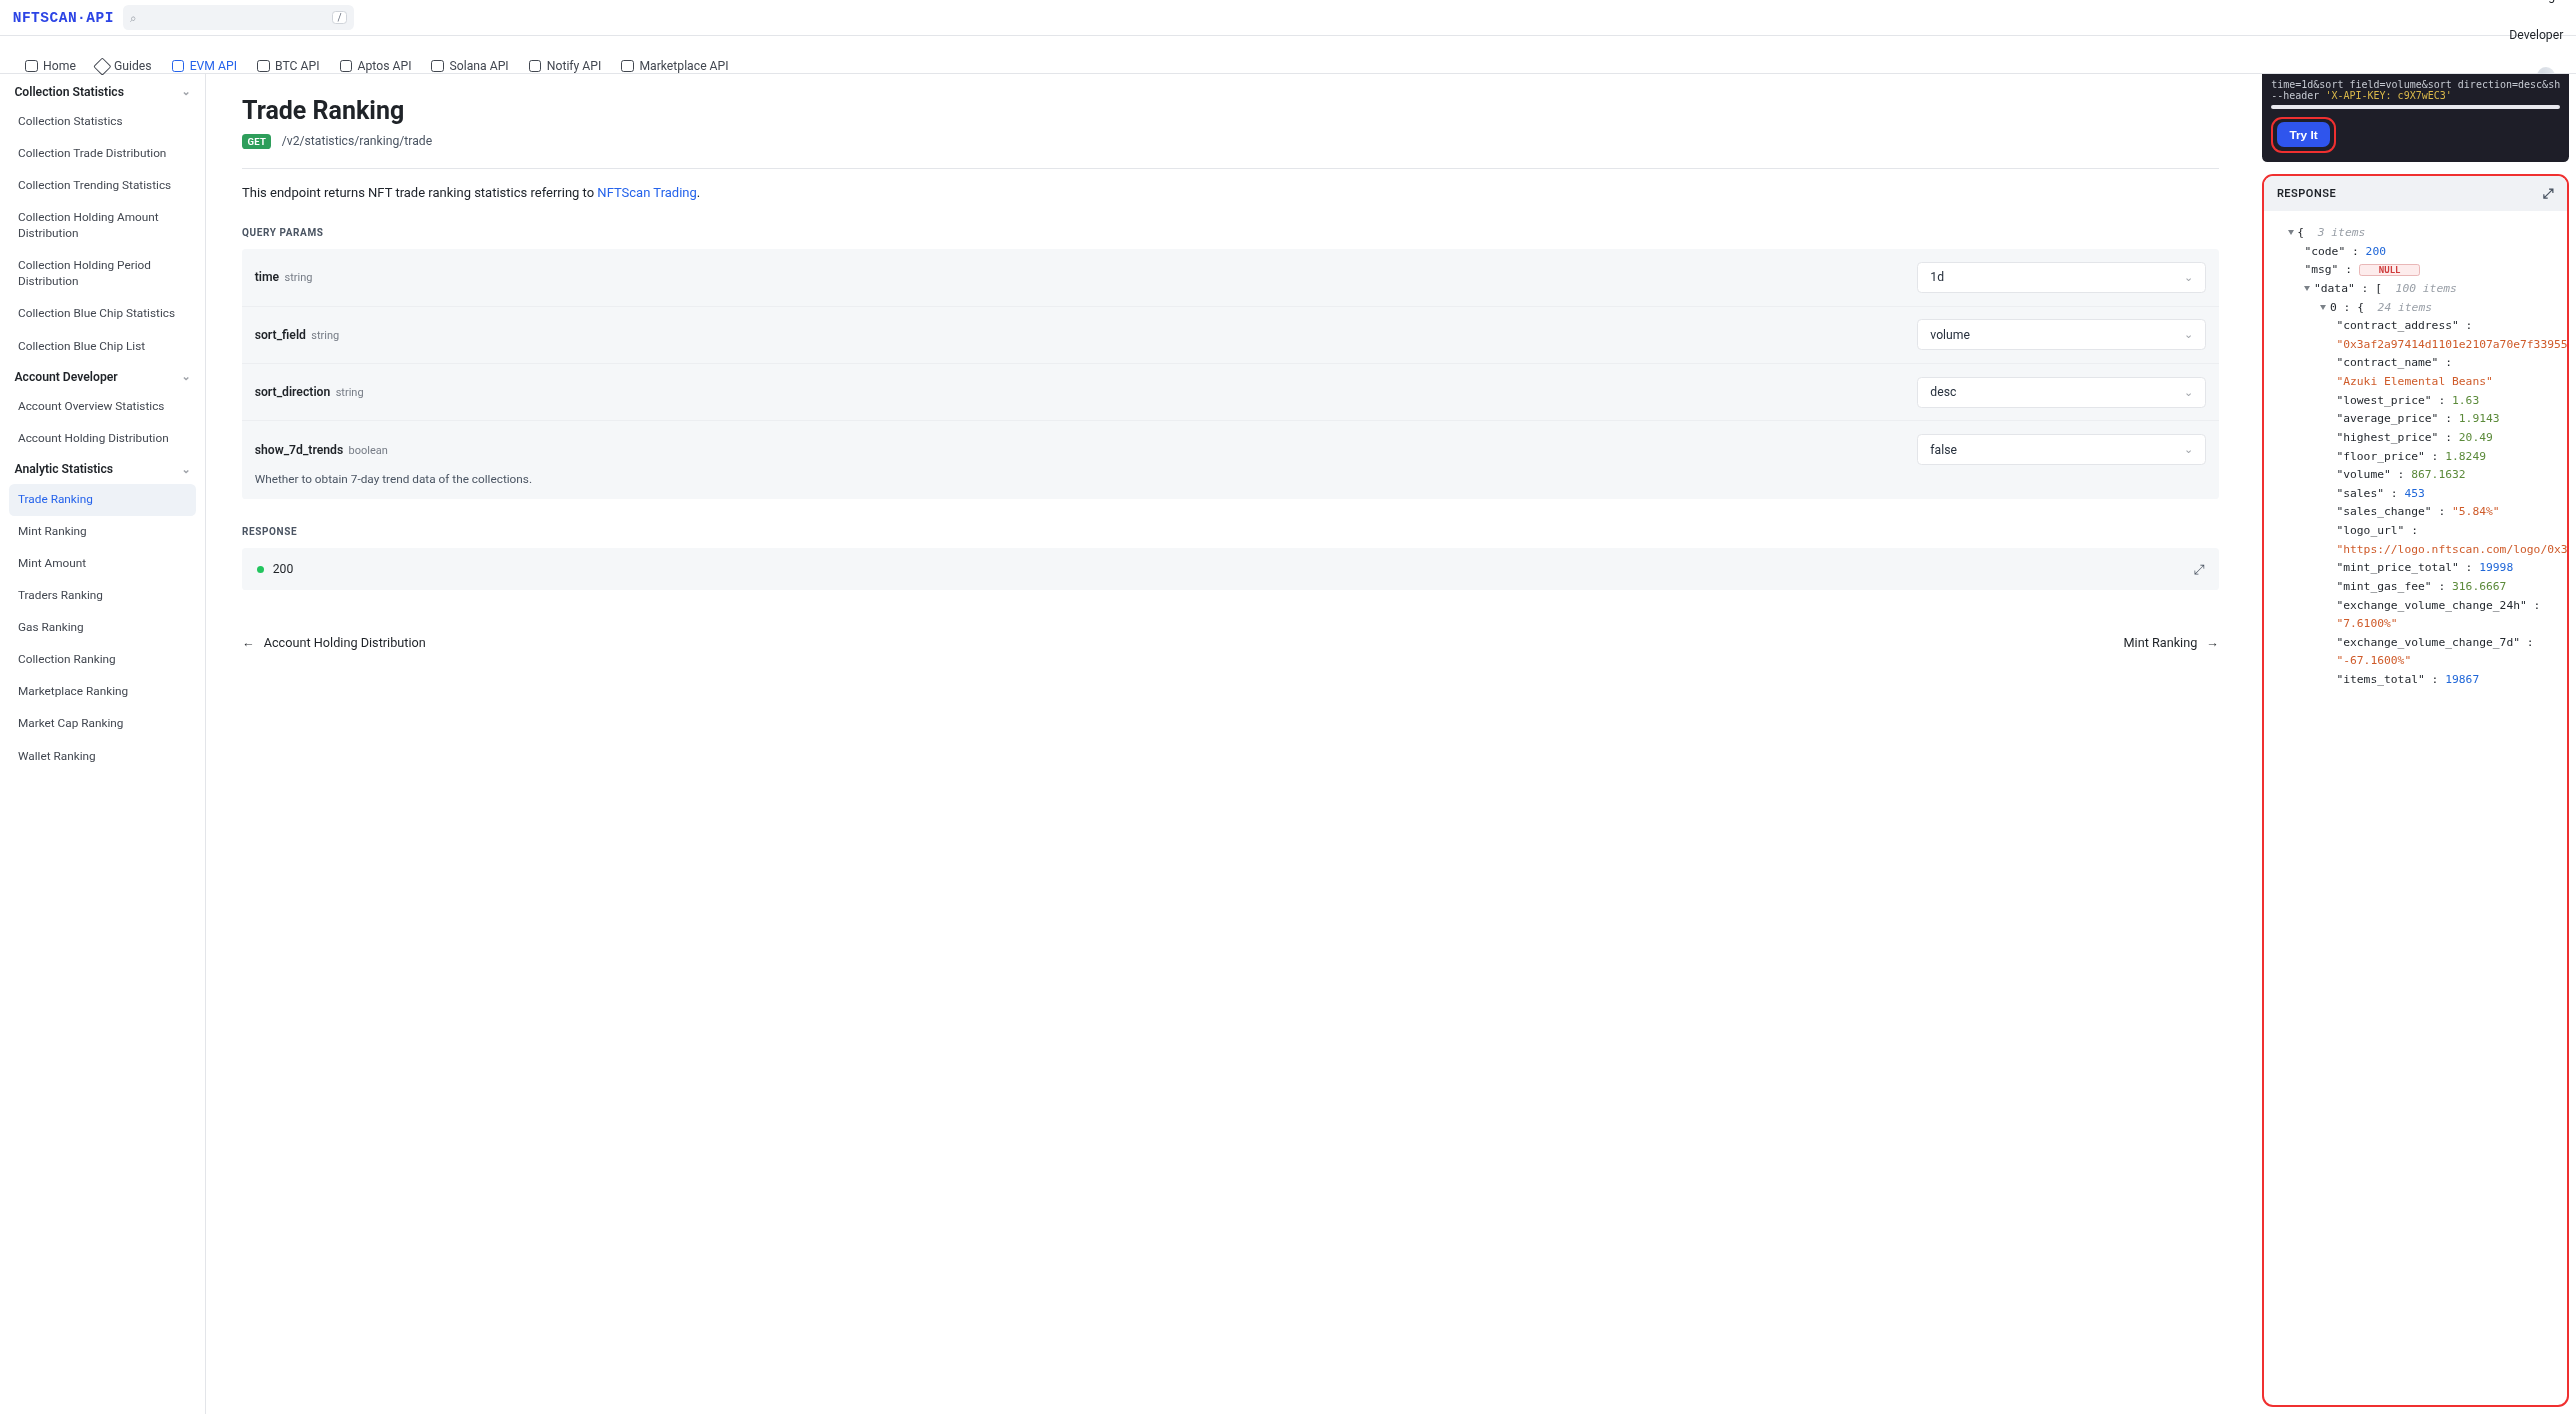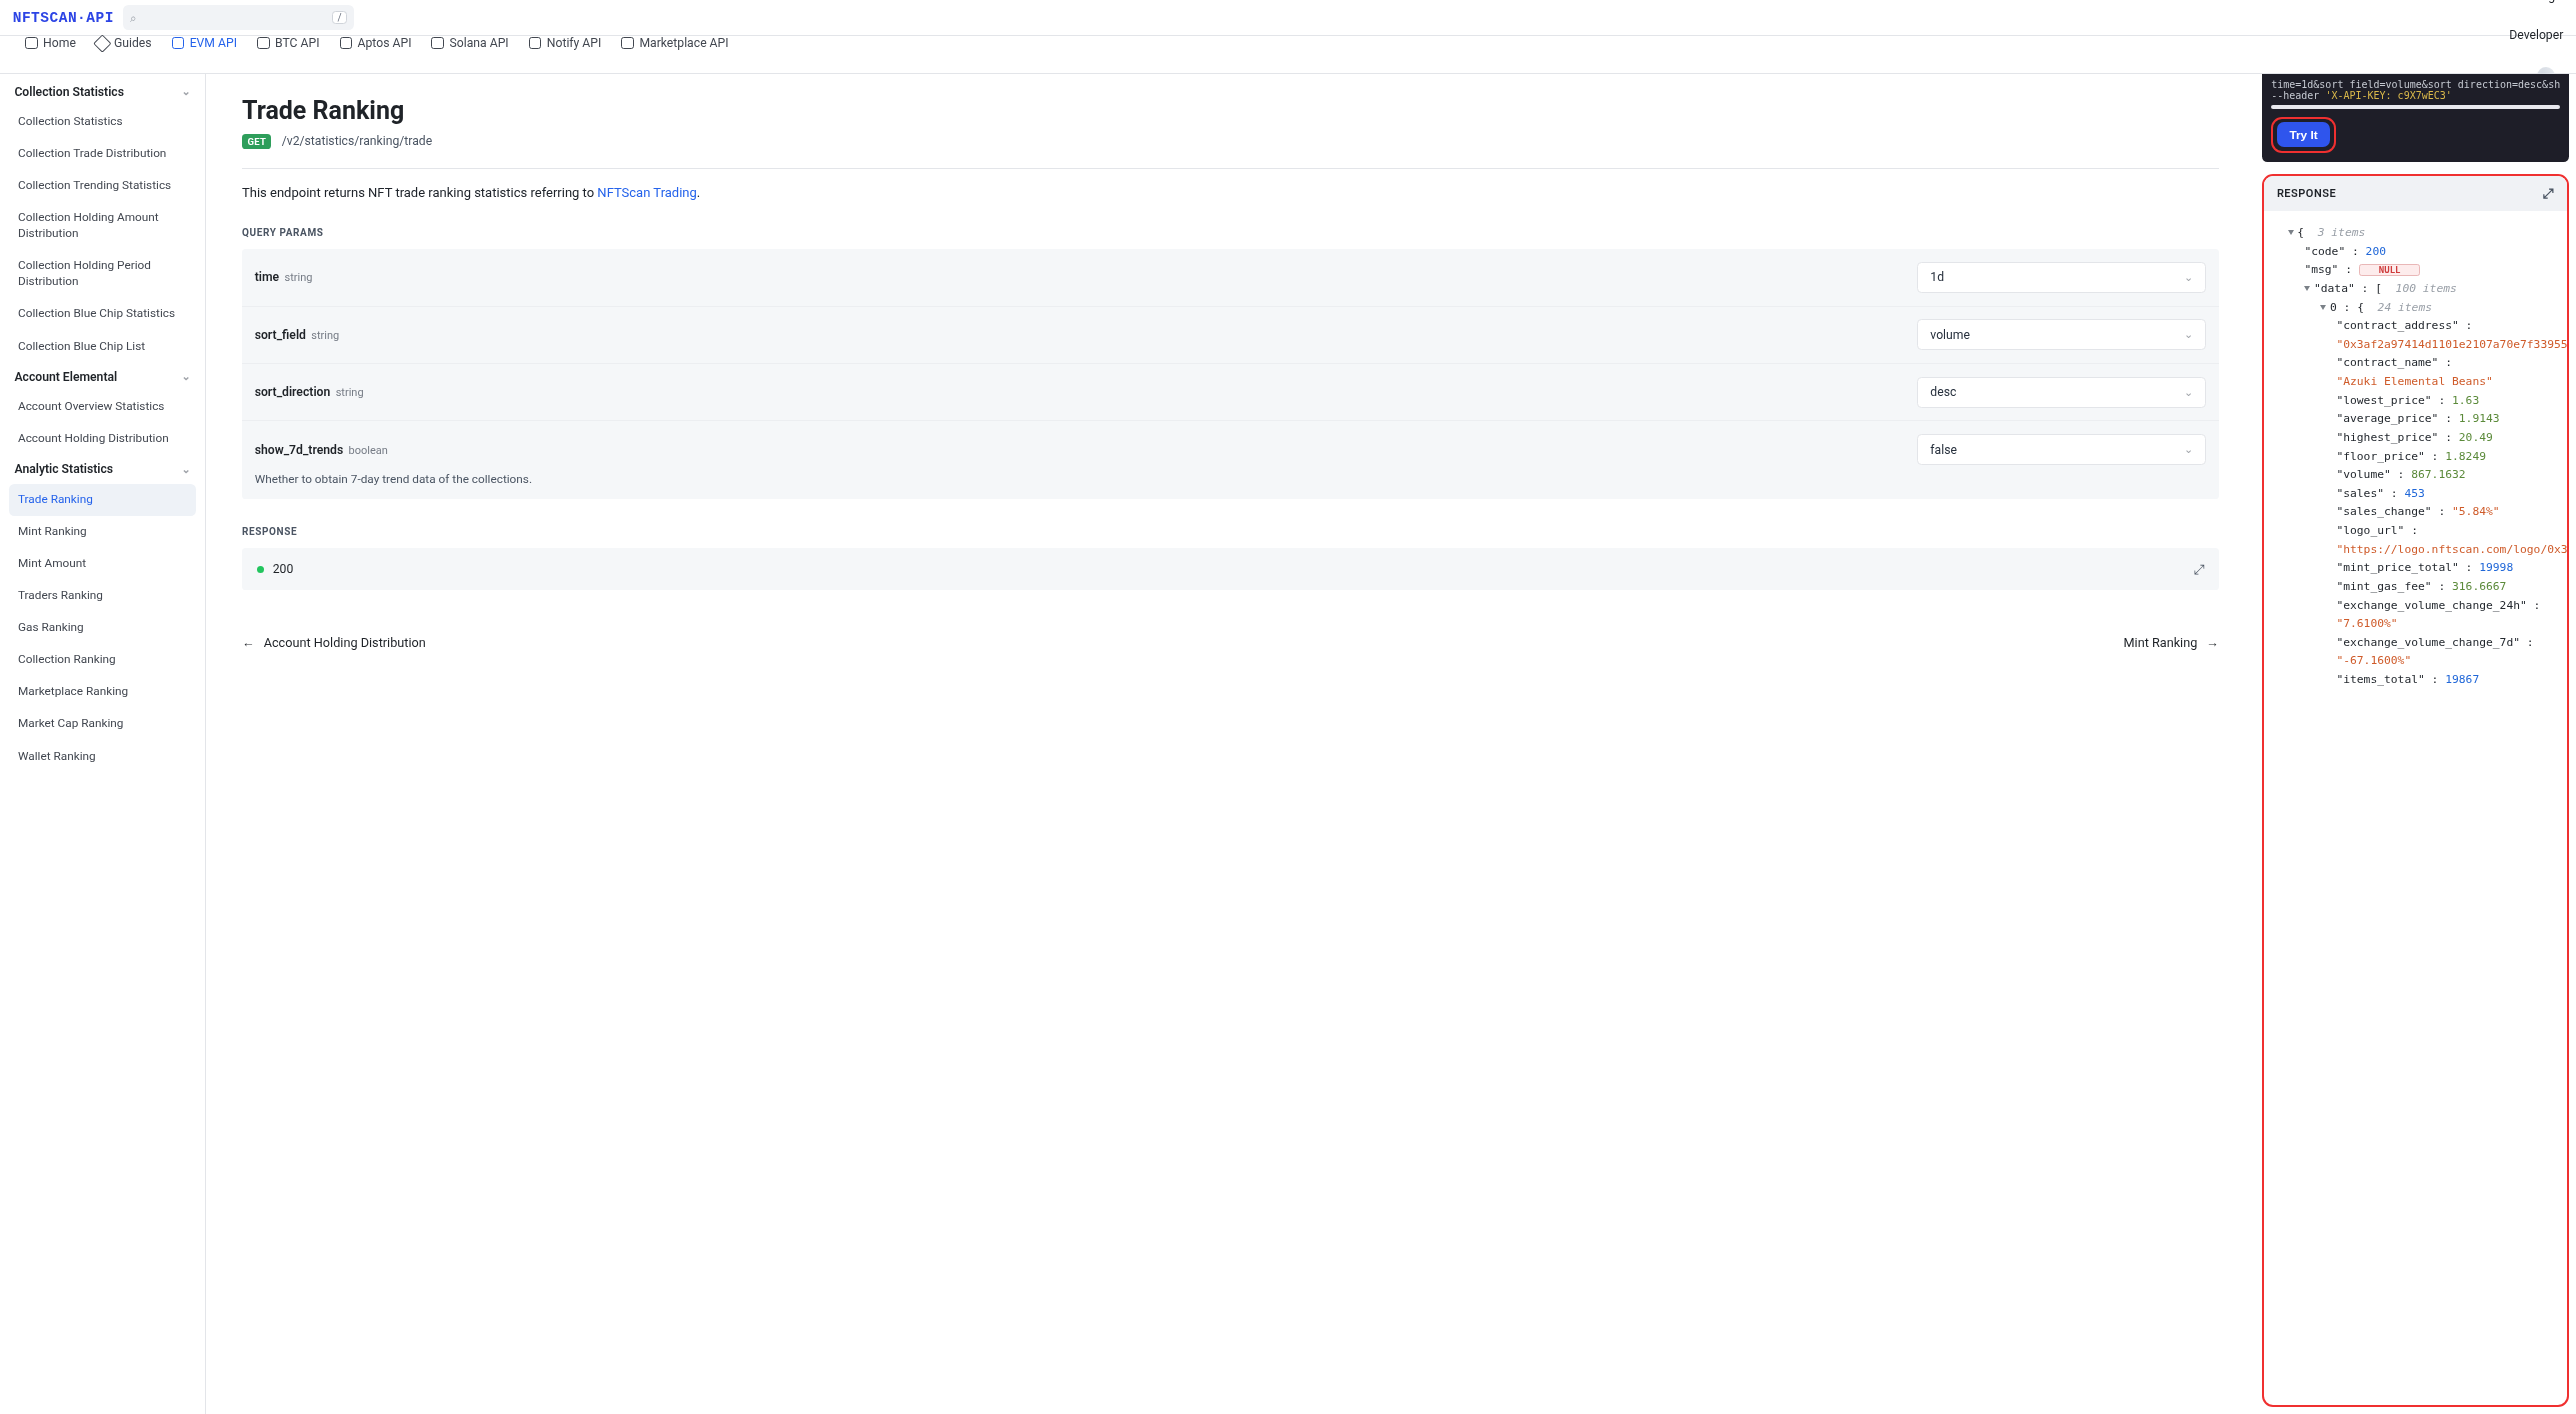--- a/index.html
+++ b/index.html
@@ -66,7 +66,7 @@
   
   .nav {
     height: 38px;
-    display:flex; align-items:flex-start; gap:20px;
+    display:flex; align-items:flex-end; gap:20px;
     padding: 0 25px;
     border-bottom: 0.9px solid var(--border);
     font-size: 12.2px;

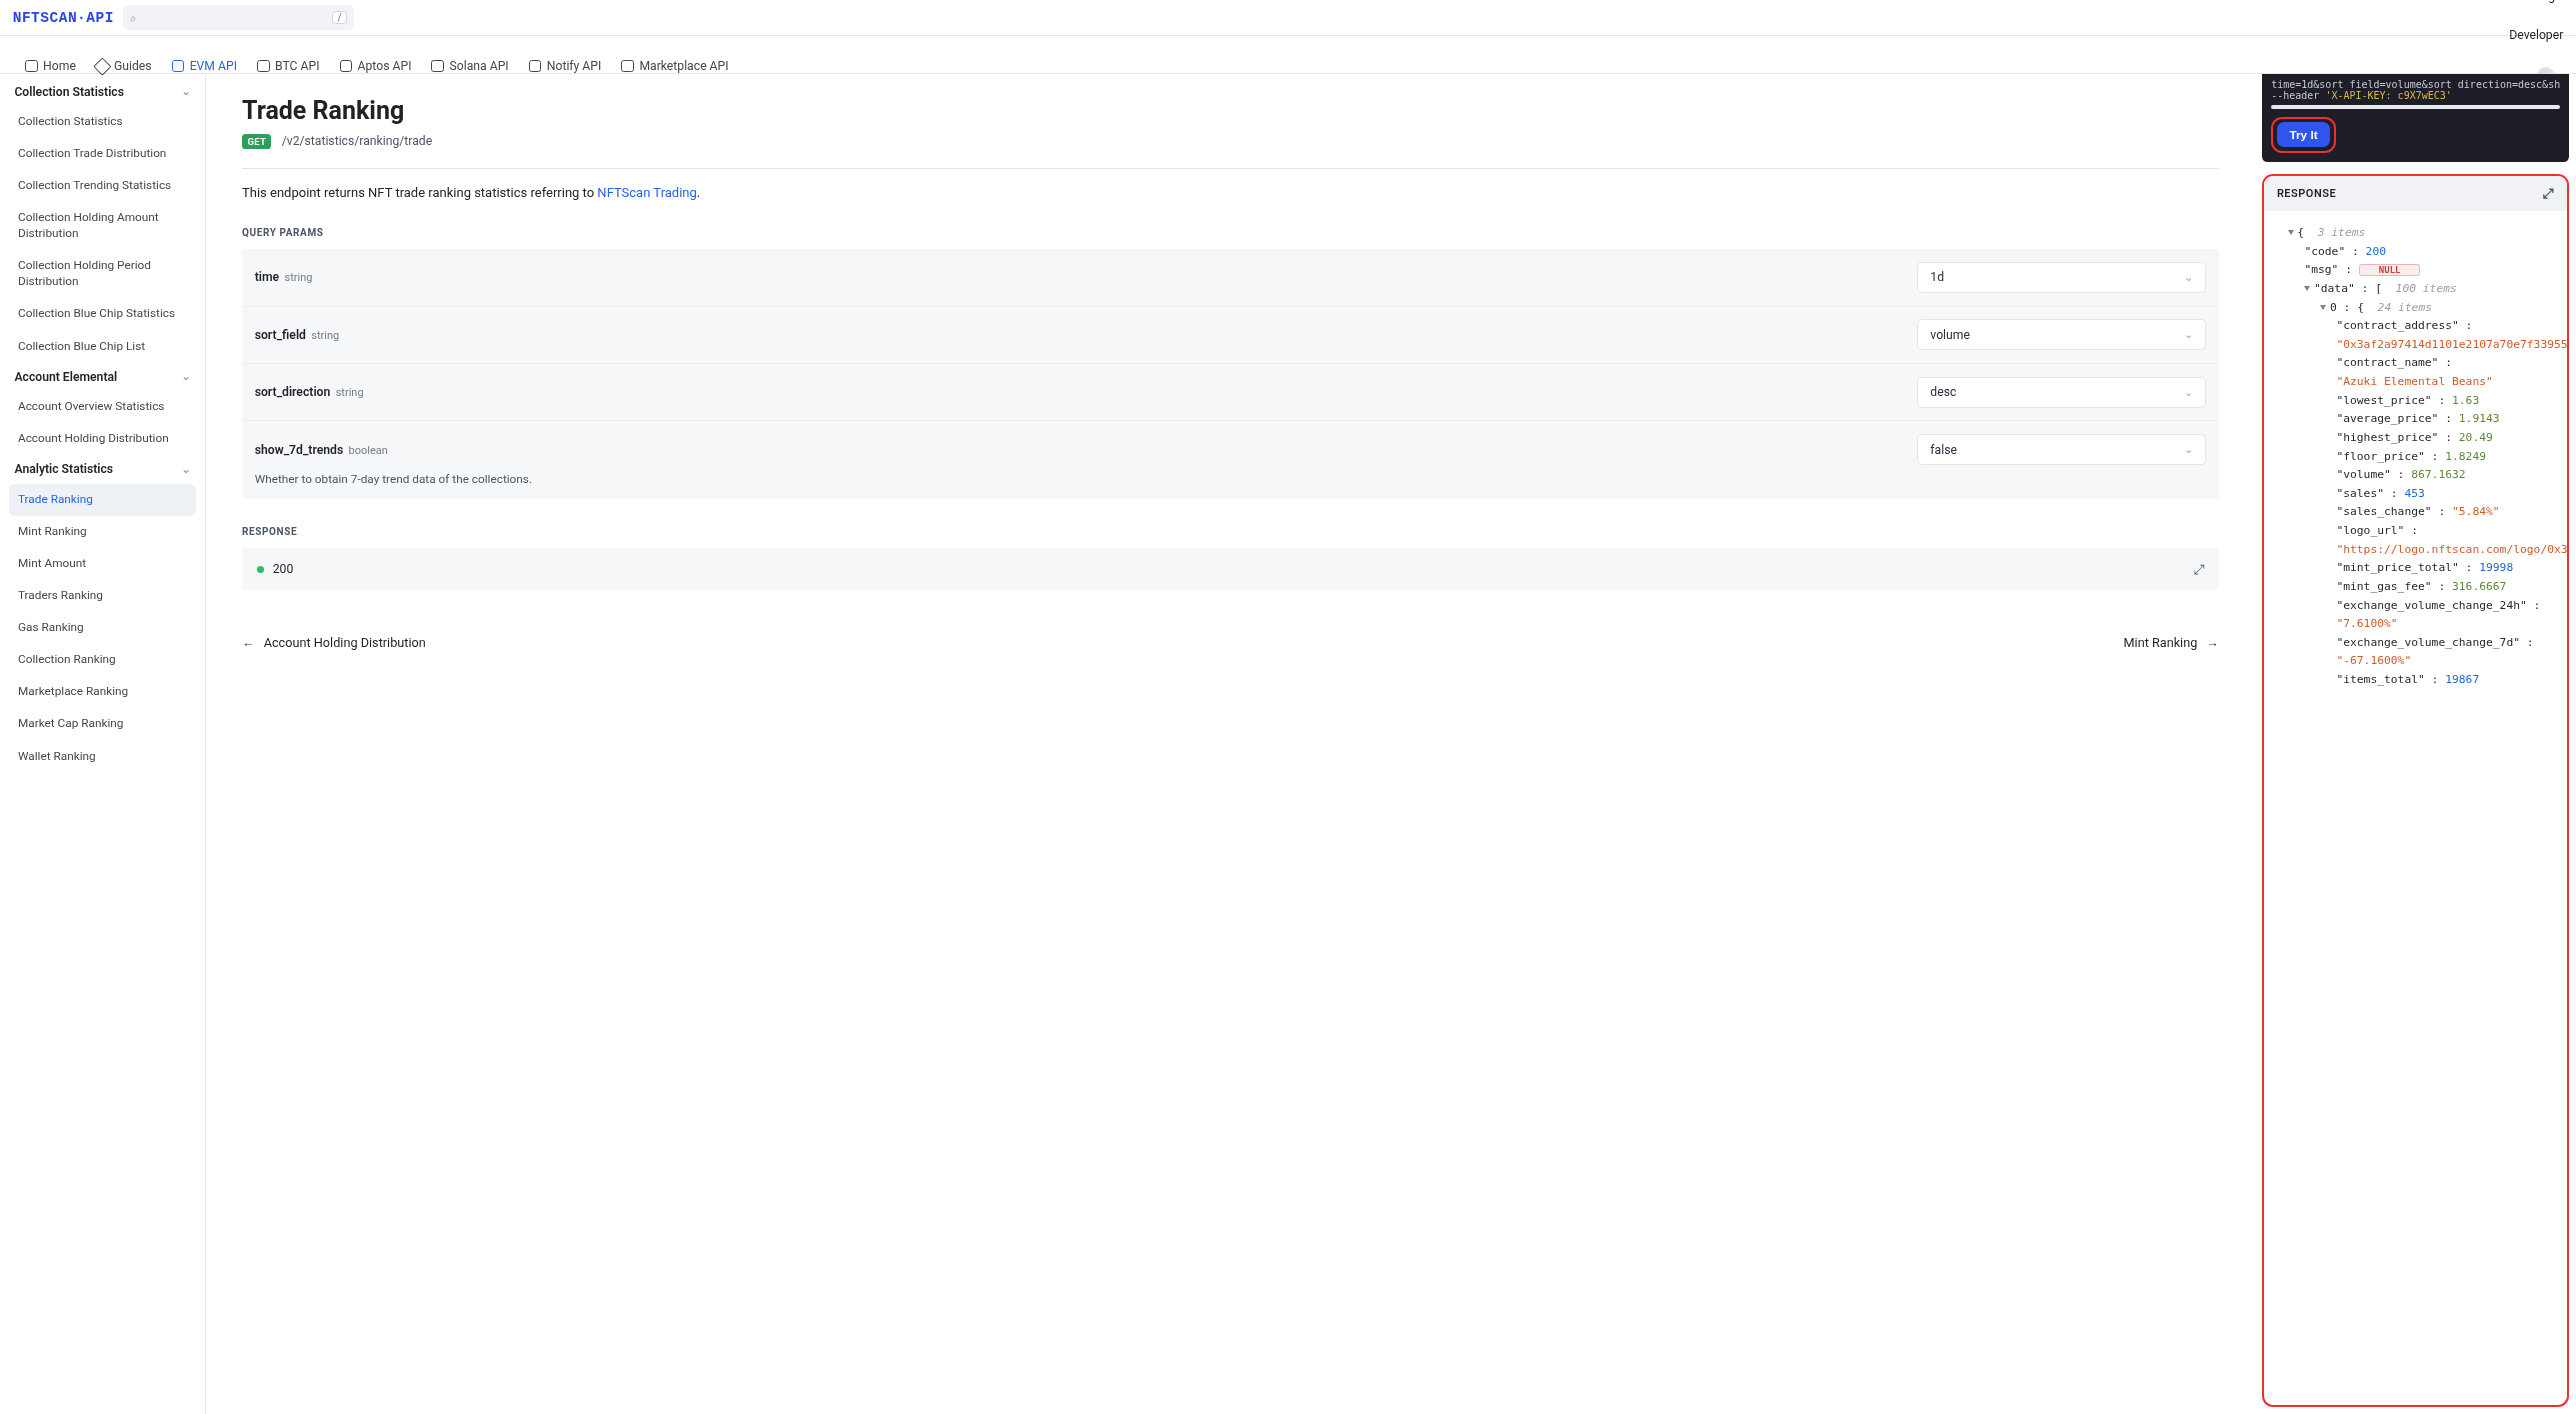--- a/index.html
+++ b/index.html
@@ -263,7 +263,7 @@
       <div class="side-item">Collection Blue Chip Statistics</div>
       <div class="side-item">Collection Blue Chip List</div>
       <div class="sec-hdr">
-        <span>Account Elemental</span>
+        <span>Account Developer</span>
         <span class="chev">⌄</span>
       </div>
       <div class="side-item">Account Overview Statistics</div>

